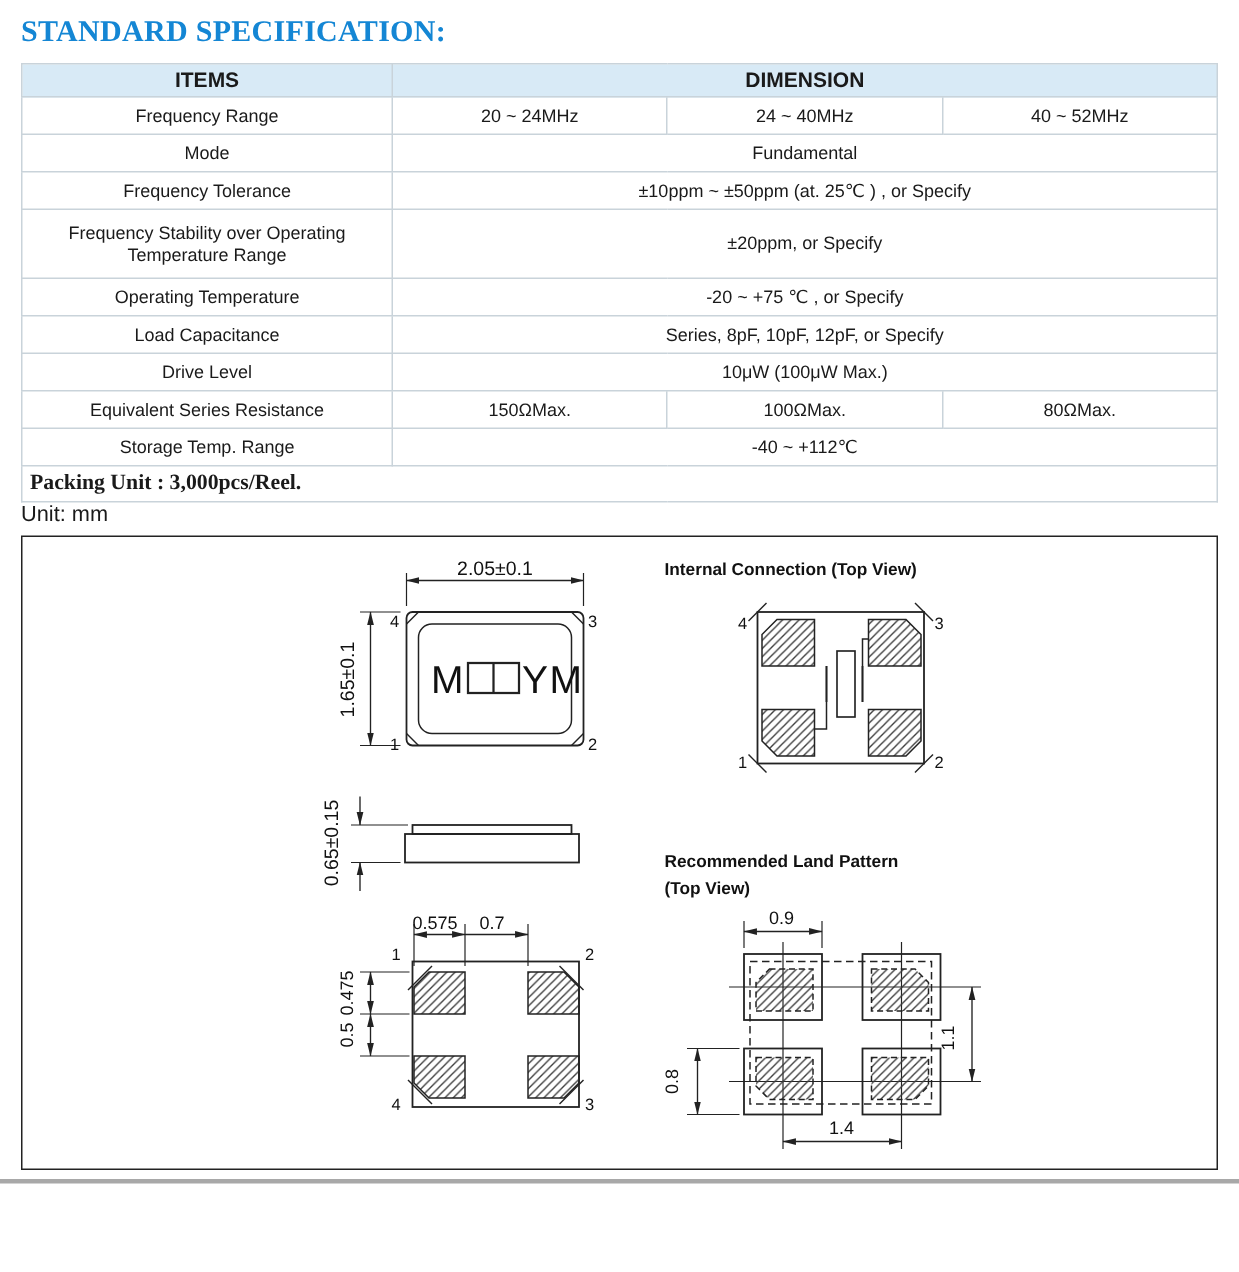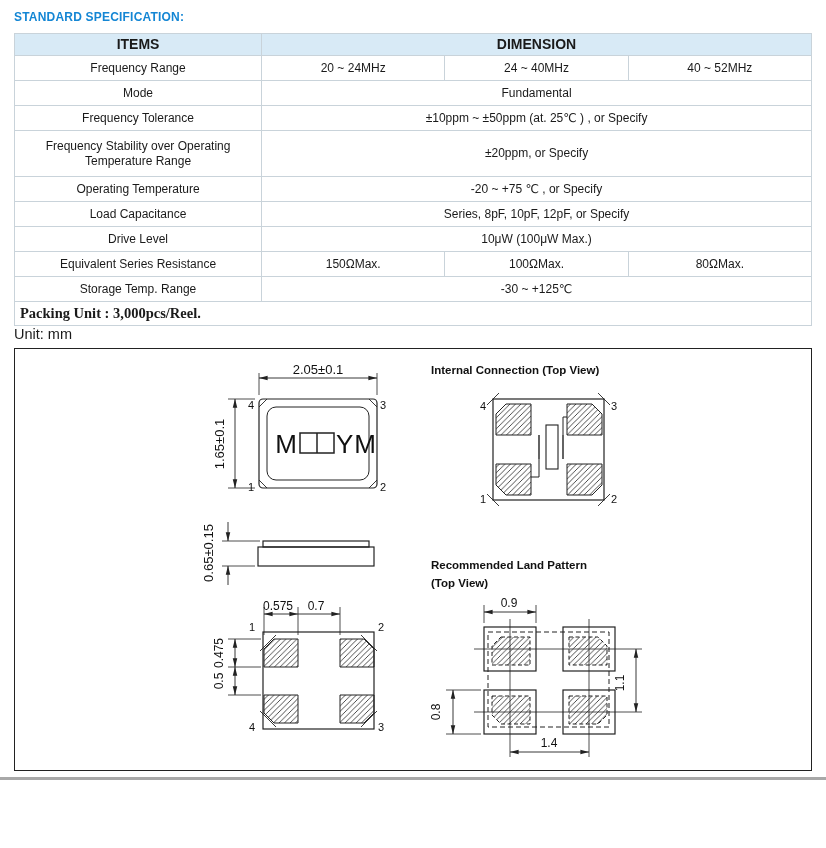--- a/index.html
+++ b/index.html
@@ -18,8 +18,9 @@
   .page{padding:8px 14px 0 14px;}
   h1.spec-heading{
     margin:2px 0 9px 0;
-    font-size:12px;font-weight:bold;color:var(--accent);
+    font-size:20px;font-weight:bold;color:var(--accent);
     letter-spacing:.2px;
+    font-family:Liberation Serif, serif;
   }
   table.spec{
     border-collapse:collapse;width:798px;table-layout:fixed;

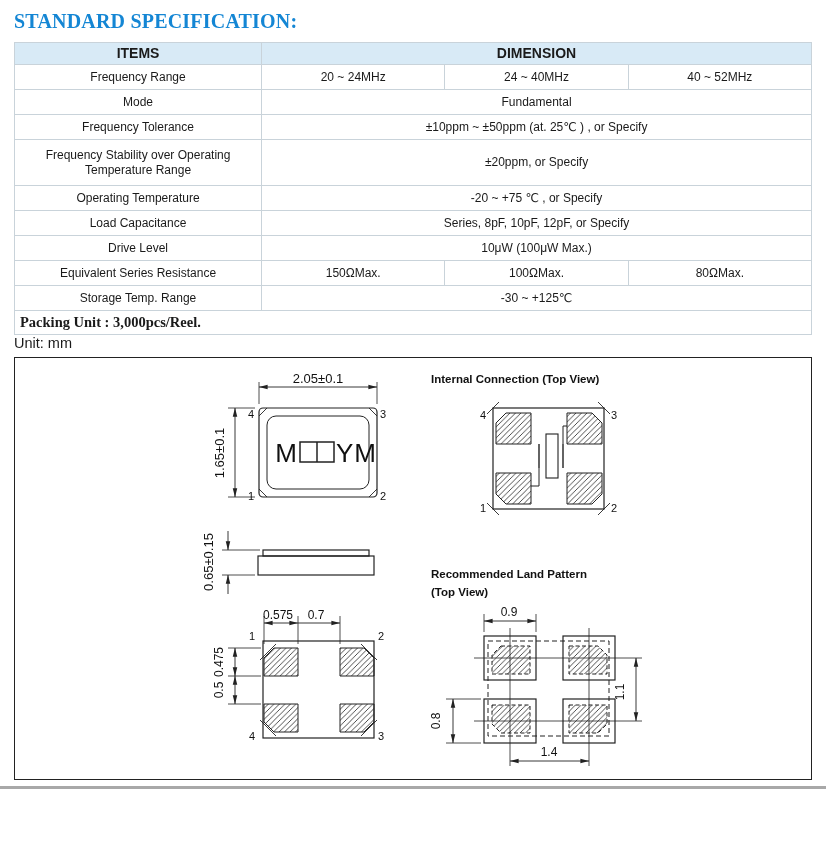--- a/index.html
+++ b/index.html
@@ -120,7 +120,7 @@
     </tr>
     <tr>
       <td>Storage Temp. Range</td>
-      <td colspan="3">-30 ~ +125℃</td>
+      <td colspan="3">-40 ~ +112℃</td>
     </tr>
     <tr class="packing">
       <td colspan="4">Packing Unit : 3,000pcs/Reel.</td>

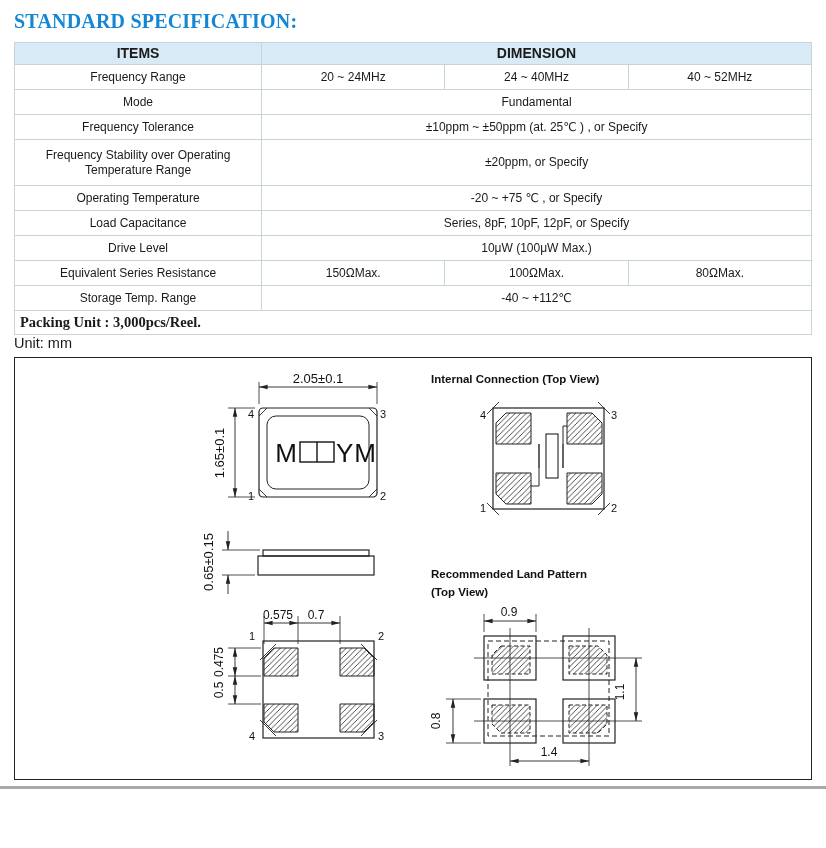--- a/index.html
+++ b/index.html
@@ -50,7 +50,7 @@
   }
   .unit-label{font-size:14.5px;font-weight:normal;margin:0 0 6px 0;}
   .diagram-box{
-    width:798px;height:423px;border:1px solid #222;background:#fff;
+    width:798px;height:423px;border:1px solid #222;background:#fff;padding-left:12px;
   }
   .page-edge{
     margin-top:6px;margin-left:-14px;width:826px;height:3px;

